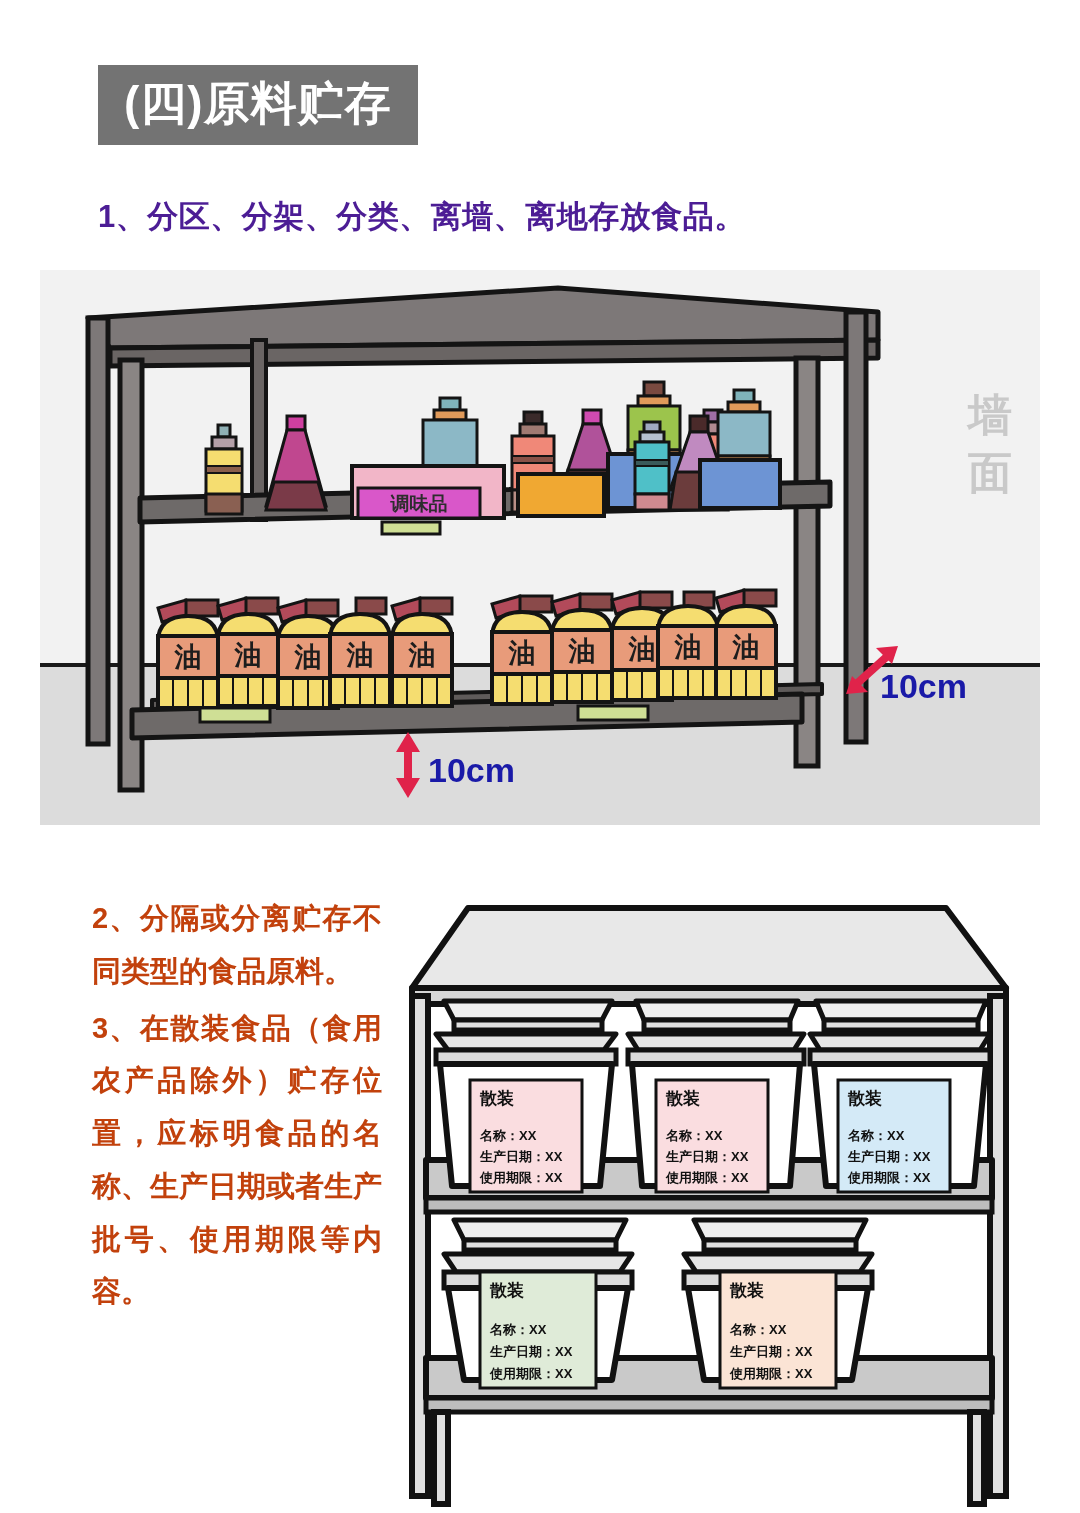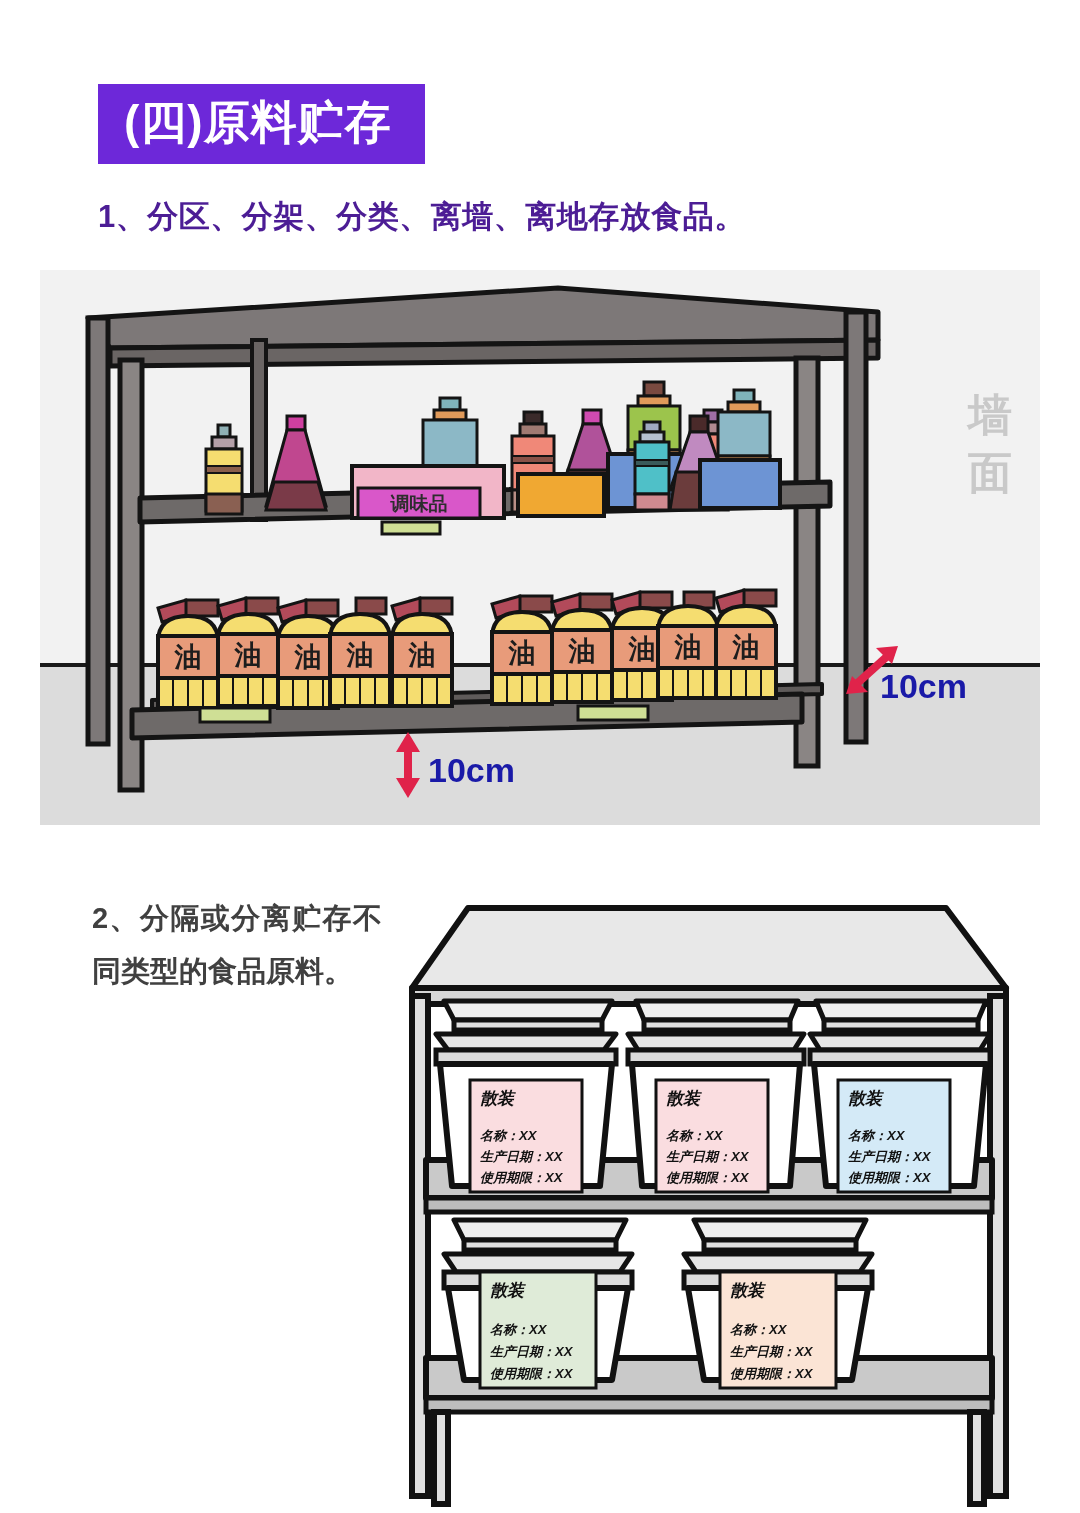--- a/index.html
+++ b/index.html
@@ -20,10 +20,9 @@
     position: absolute;
     left: 98px;
     top: 65px;
-    background: #6d28d9;
-    padding: 14px 33px 18px 26px;
+    background: #737373;
+    padding: 14px 26px 18px 26px;
     box-sizing: border-box;
-    margin-top: 19px;
   }
   #title-badge .title-text {
     color: #ffffff;

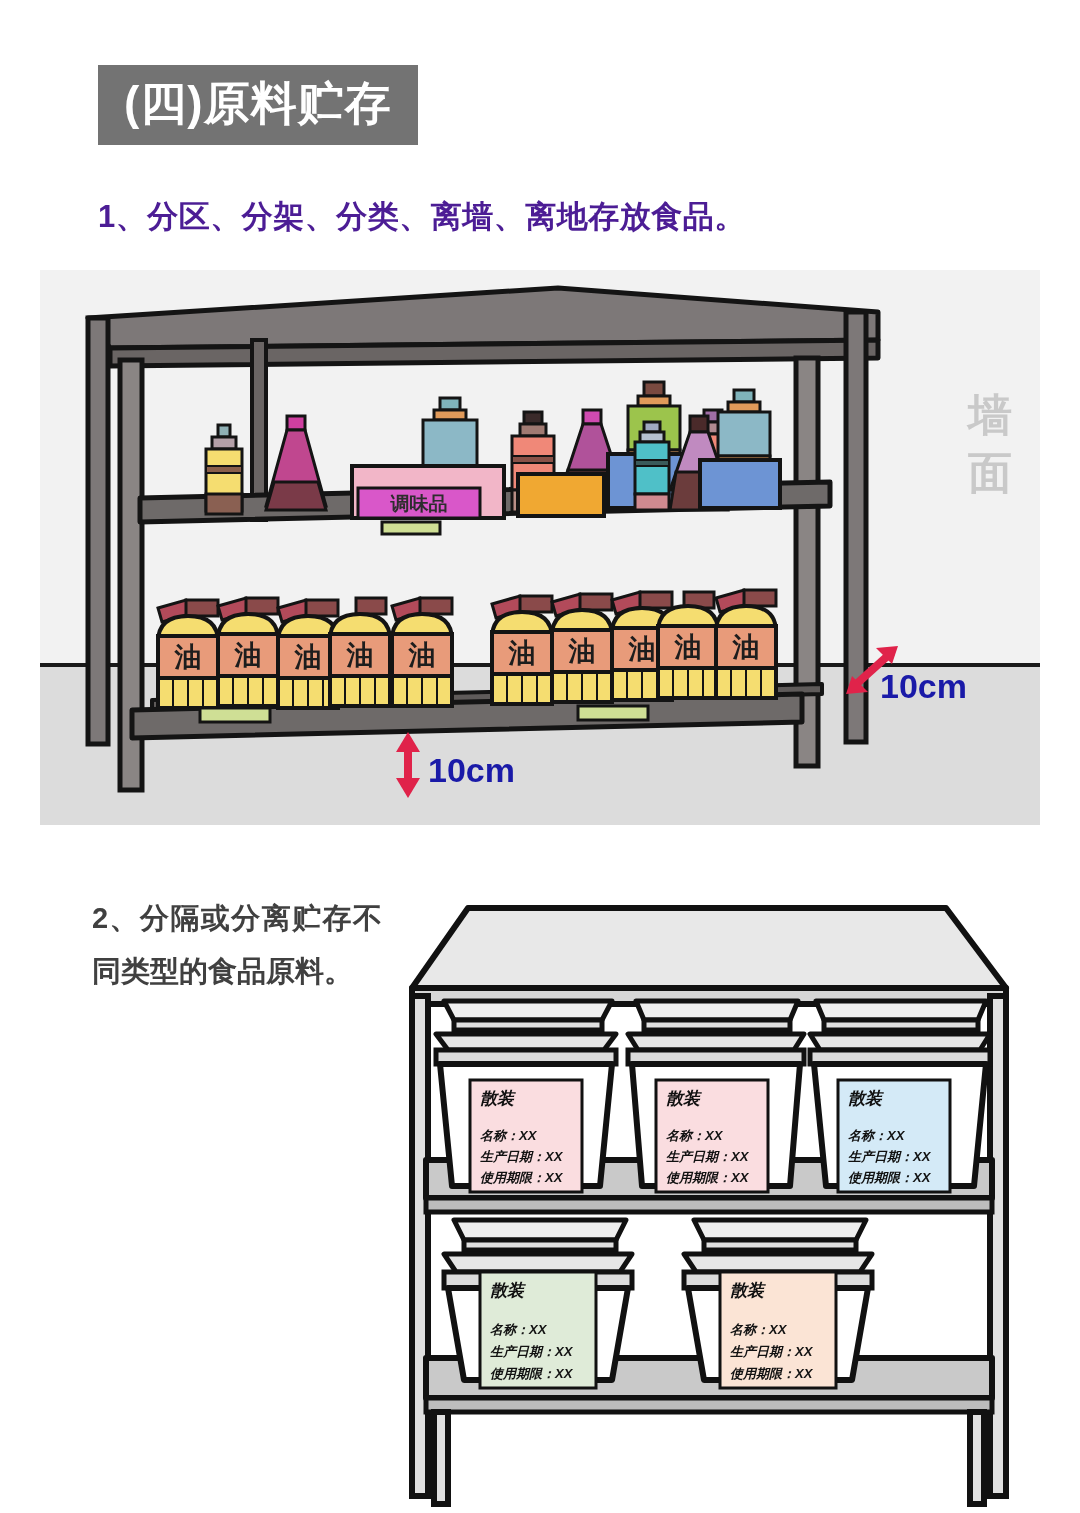--- a/index.html
+++ b/index.html
@@ -63,7 +63,7 @@
     width: 290px;
   }
   #text-column .para {
-    color: #404040;
+    color: #c2410c;
     font-size: 29px;
     font-weight: bold;
     line-height: 1.82;

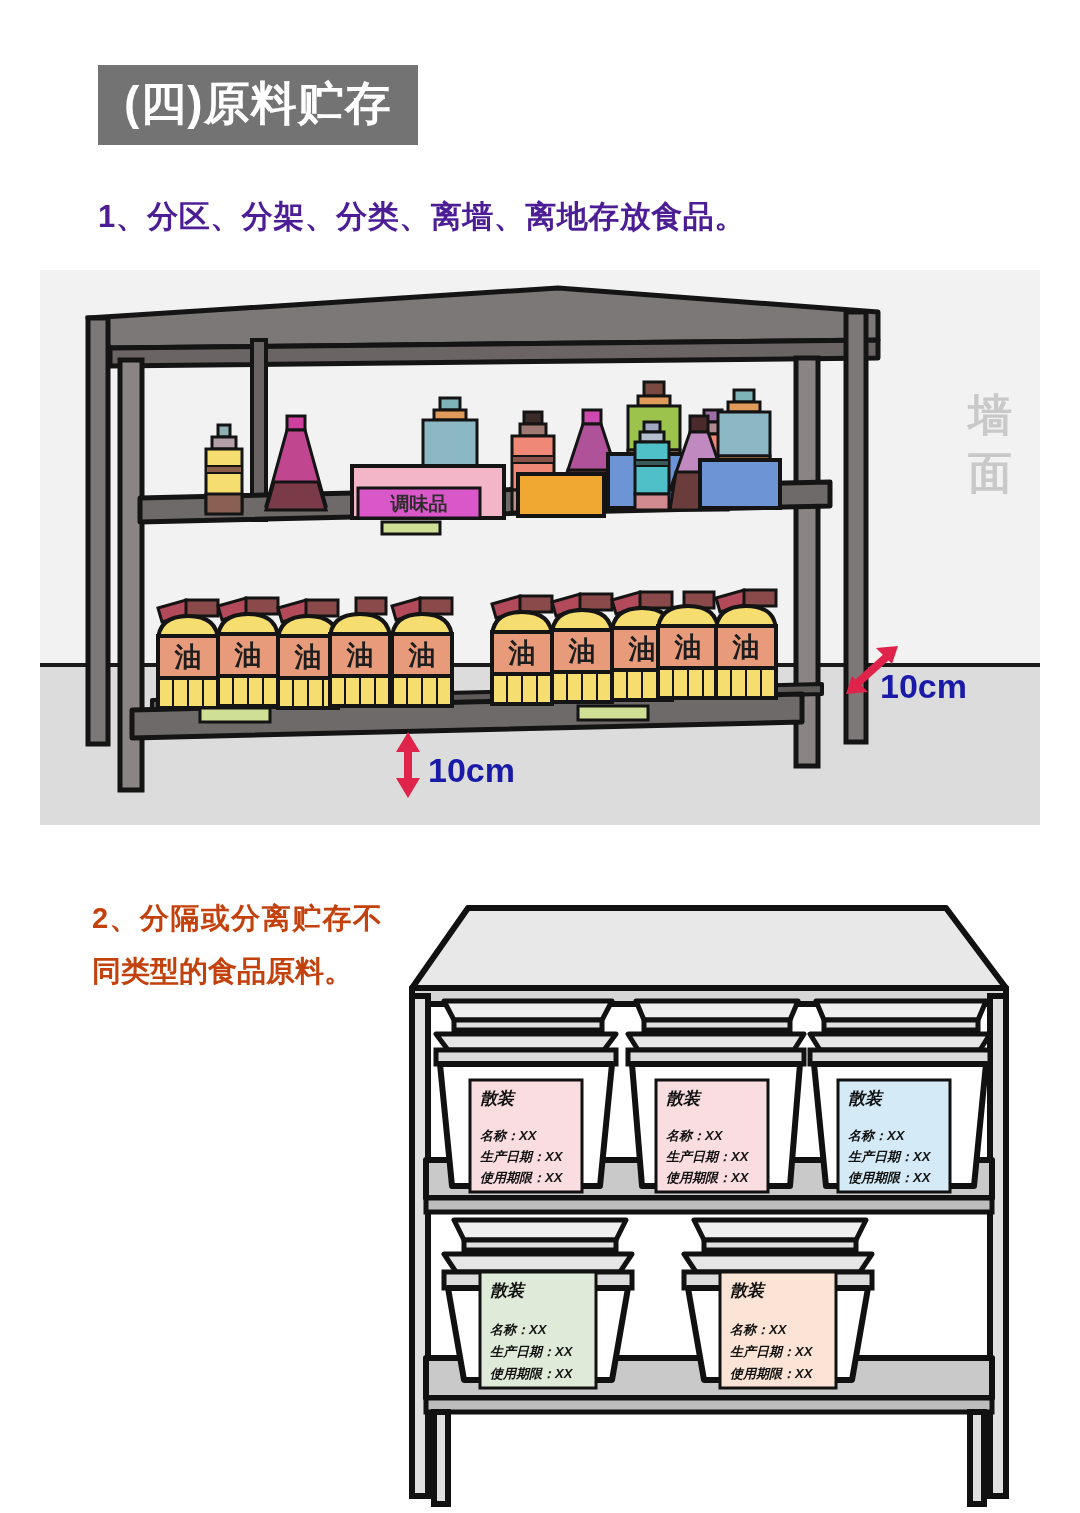--- a/index.html
+++ b/index.html
@@ -415,6 +415,7 @@
 
 <div id="text-column">
   <p class="para">2、分隔或分离贮存不同类型的食品原料。</p>
+  <p class="para">3、在散装食品（食用农产品除外）贮存位置，应标明食品的名称、生产日期或者生产批号、使用期限等内容。</p>
 </div>
 
 <div id="illustration-2">

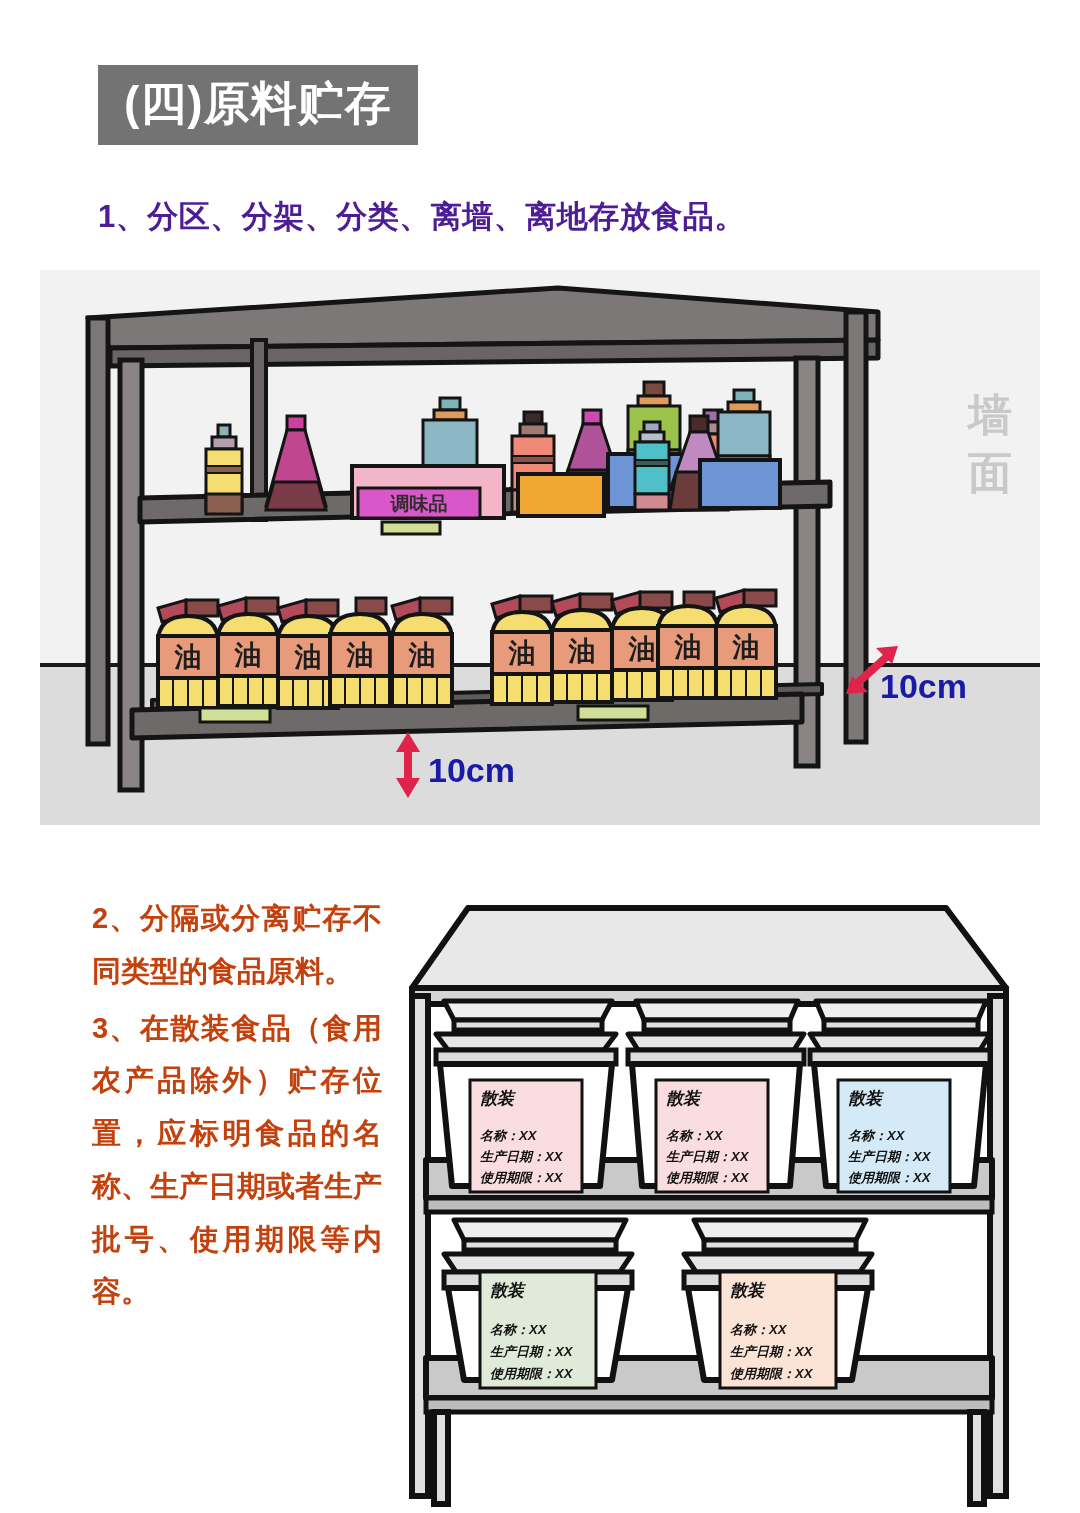--- a/index.html
+++ b/index.html
@@ -79,7 +79,6 @@
     top: 868px;
     width: 620px;
     height: 645px;
-    font-style: italic;
   }
 
   

